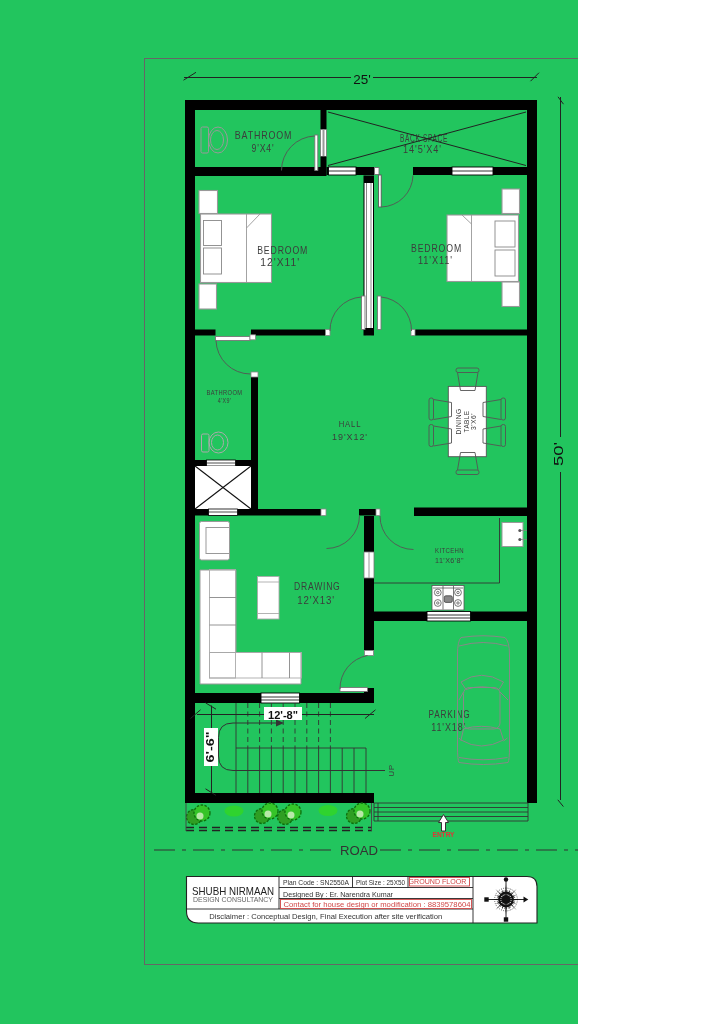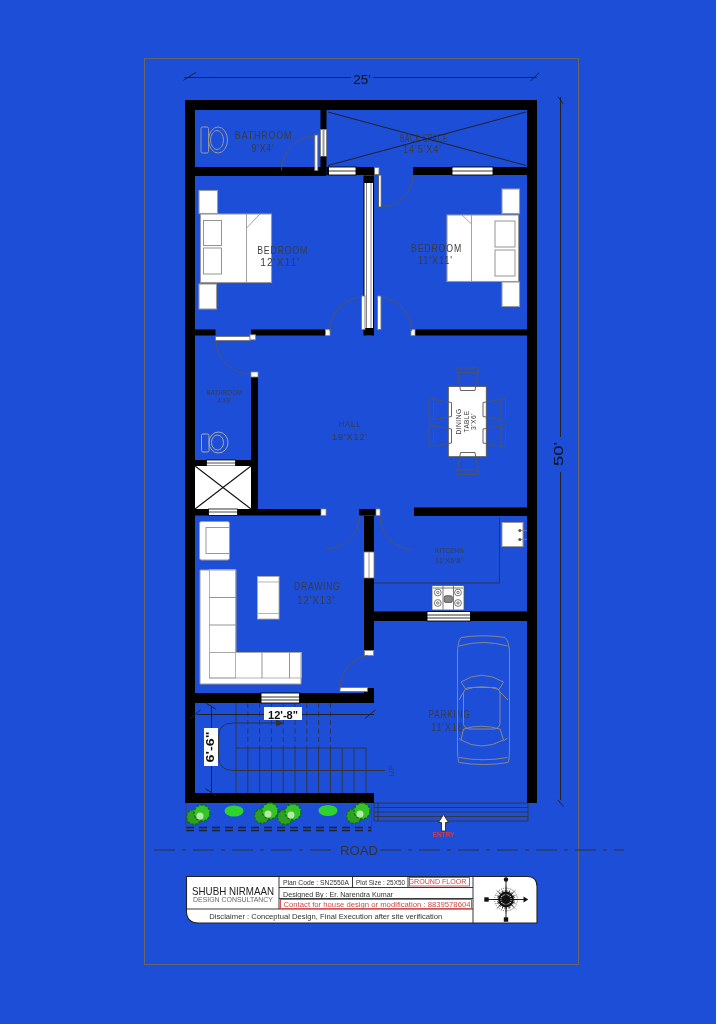--- a/index.html
+++ b/index.html
@@ -3,7 +3,7 @@
 <meta charset="utf-8">
 <style>
 html,body{margin:0;padding:0;background:#fff;}
-#page{position:relative;width:716px;height:1024px;background:#1d4ed8;overflow:hidden;}
+#page{position:relative;width:578px;height:1024px;background:#22c55e;overflow:hidden;}
 svg{position:absolute;top:0;left:0;}
 text{font-family:"Liberation Sans",sans-serif;}
 .rl{fill:#3c3c3c;letter-spacing:1px;}

